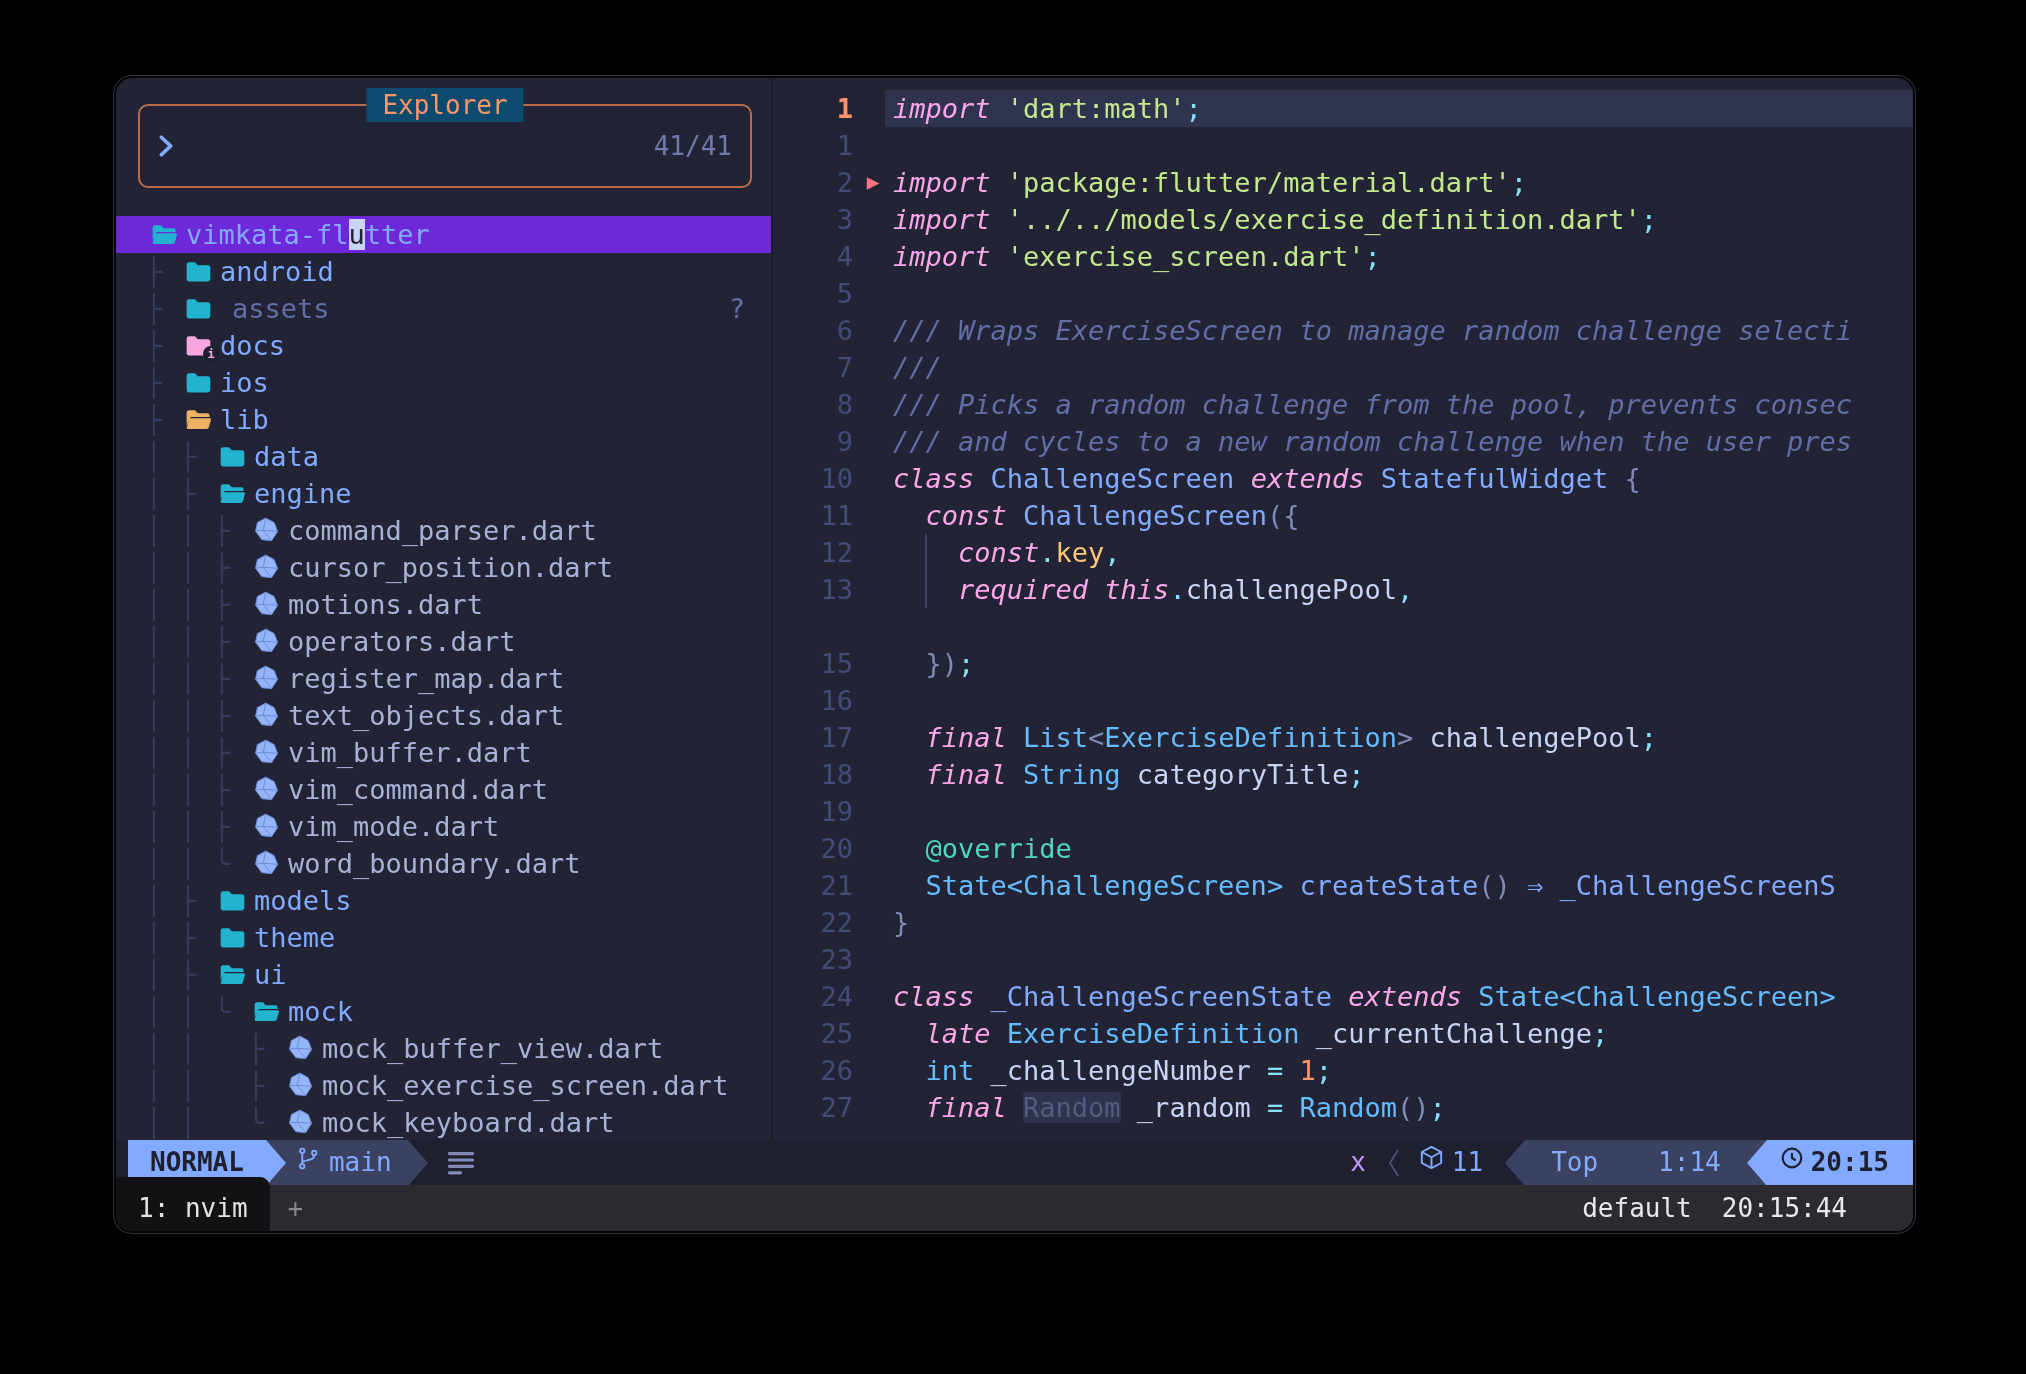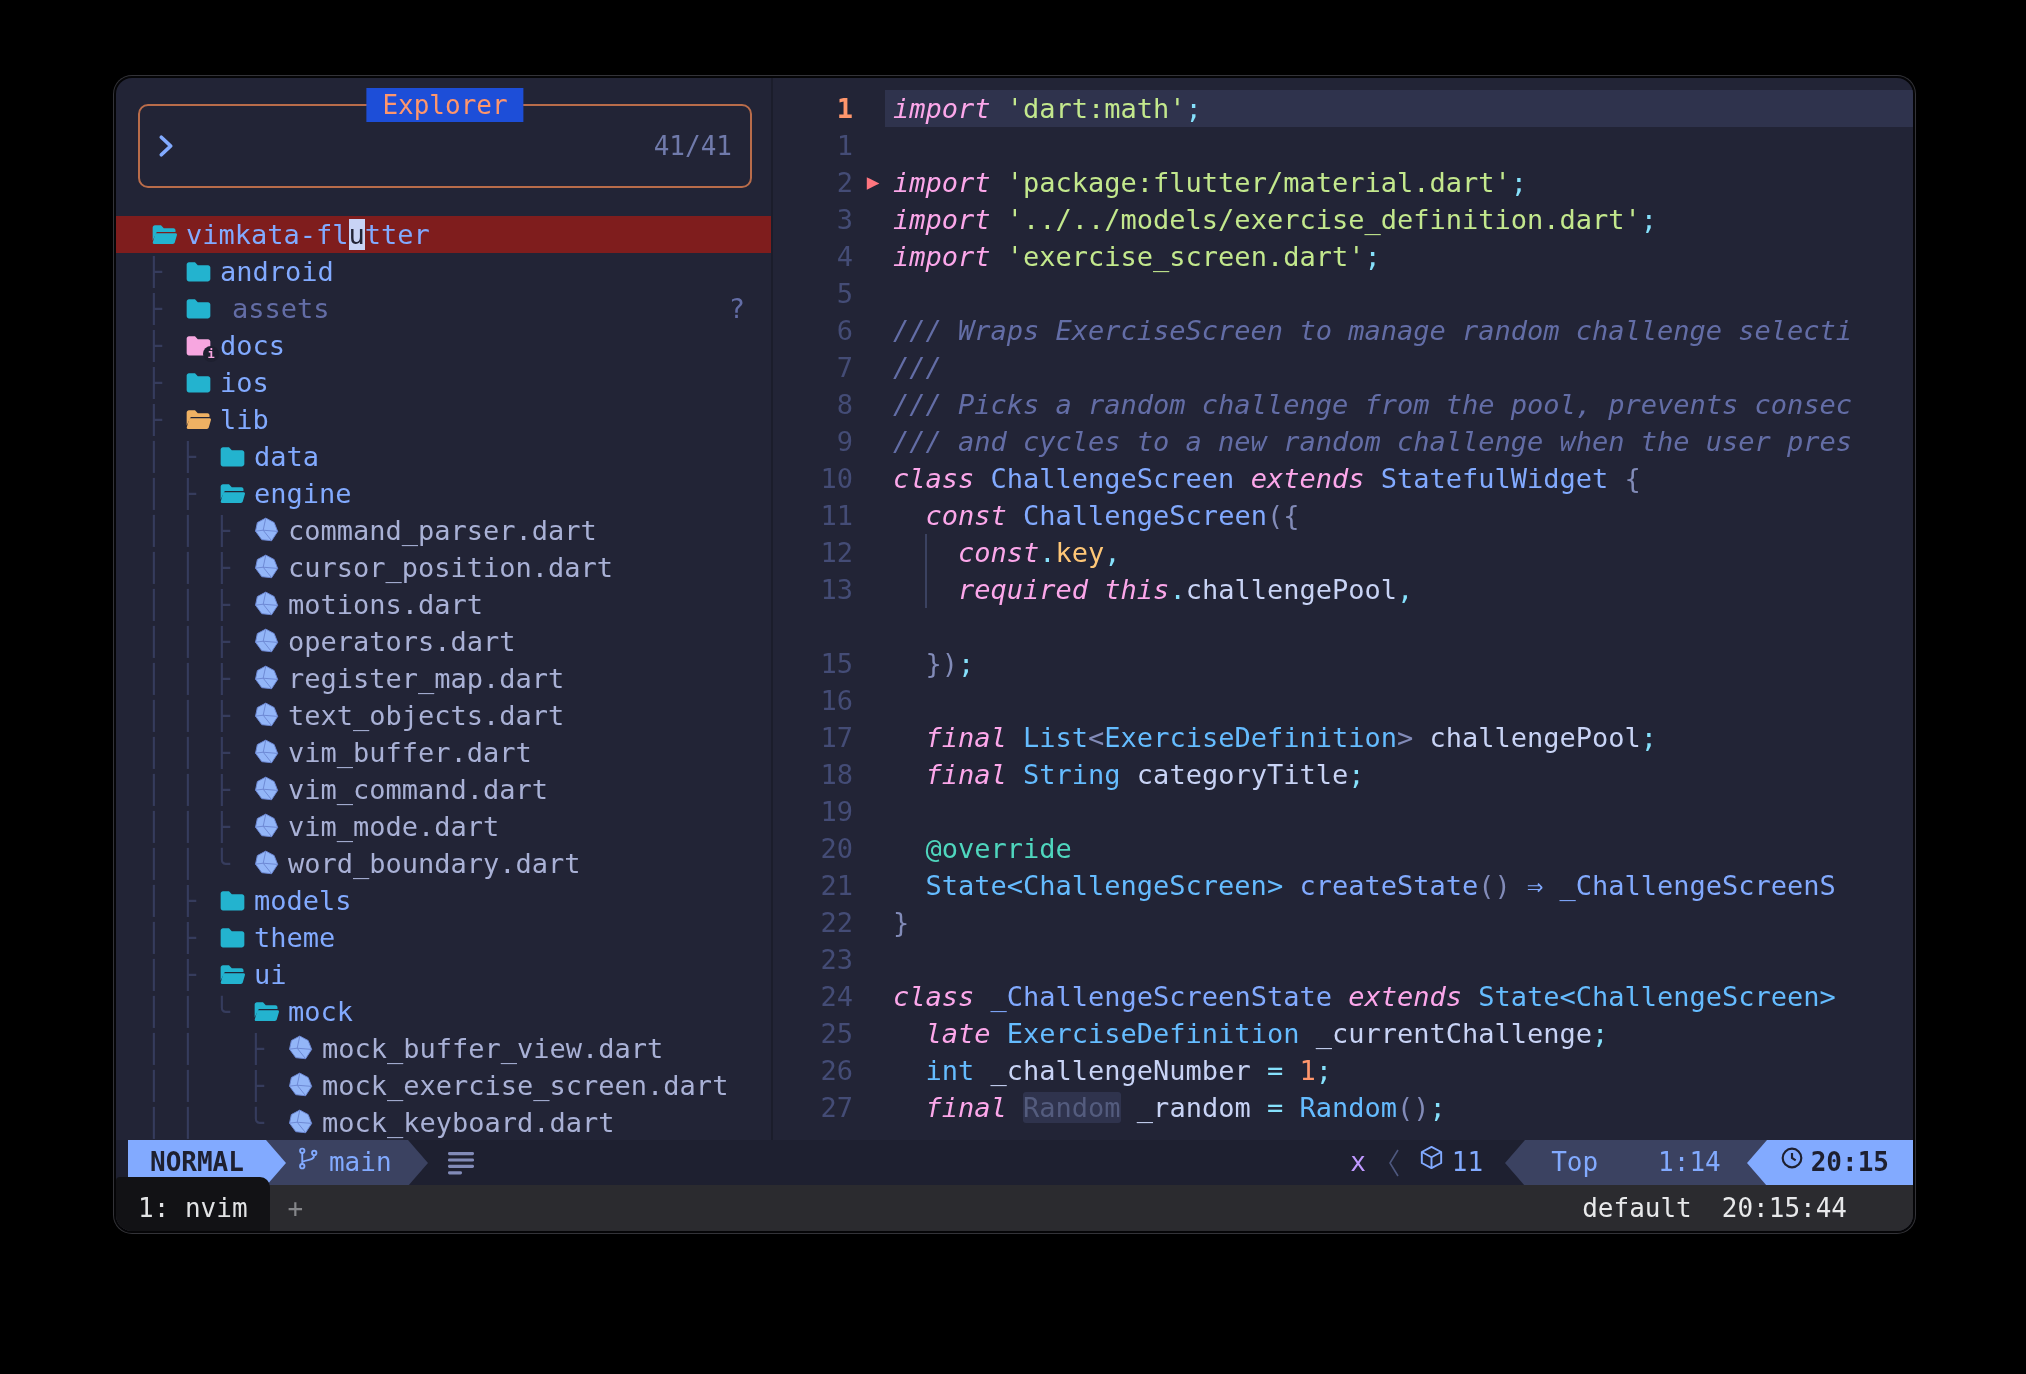--- a/index.html
+++ b/index.html
@@ -10,7 +10,7 @@
   .tree-pane{position:absolute;left:0;top:0;width:655px;height:1062px;overflow:hidden;}
   .vsep{position:absolute;left:655px;top:0;width:2px;height:1062px;background:#1b1d2b;}
   .xheader{position:absolute;left:22px;top:26px;width:610px;height:80px;border:2px solid #b96c4a;border-radius:10px;}
-  .xtitle{position:absolute;left:50%;top:-18px;transform:translateX(-50%);background:#1d4ed8;padding:0 16px;color:#ff966c;font-size:26px;line-height:34px;white-space:pre;}
+  .xtitle{position:absolute;left:50%;top:-18px;transform:translateX(-50%);background:#0c4a6e;padding:0 16px;color:#ff966c;font-size:26px;line-height:34px;white-space:pre;}
   .xprompt{position:absolute;left:12px;top:50%;transform:translateY(-50%);width:28px;height:28px;}
   .xcount{position:absolute;right:18px;top:50%;transform:translateY(-50%);color:#707aab;font-size:26px;}
   .tree-rows{position:absolute;left:0;top:0;width:100%;height:100%;}

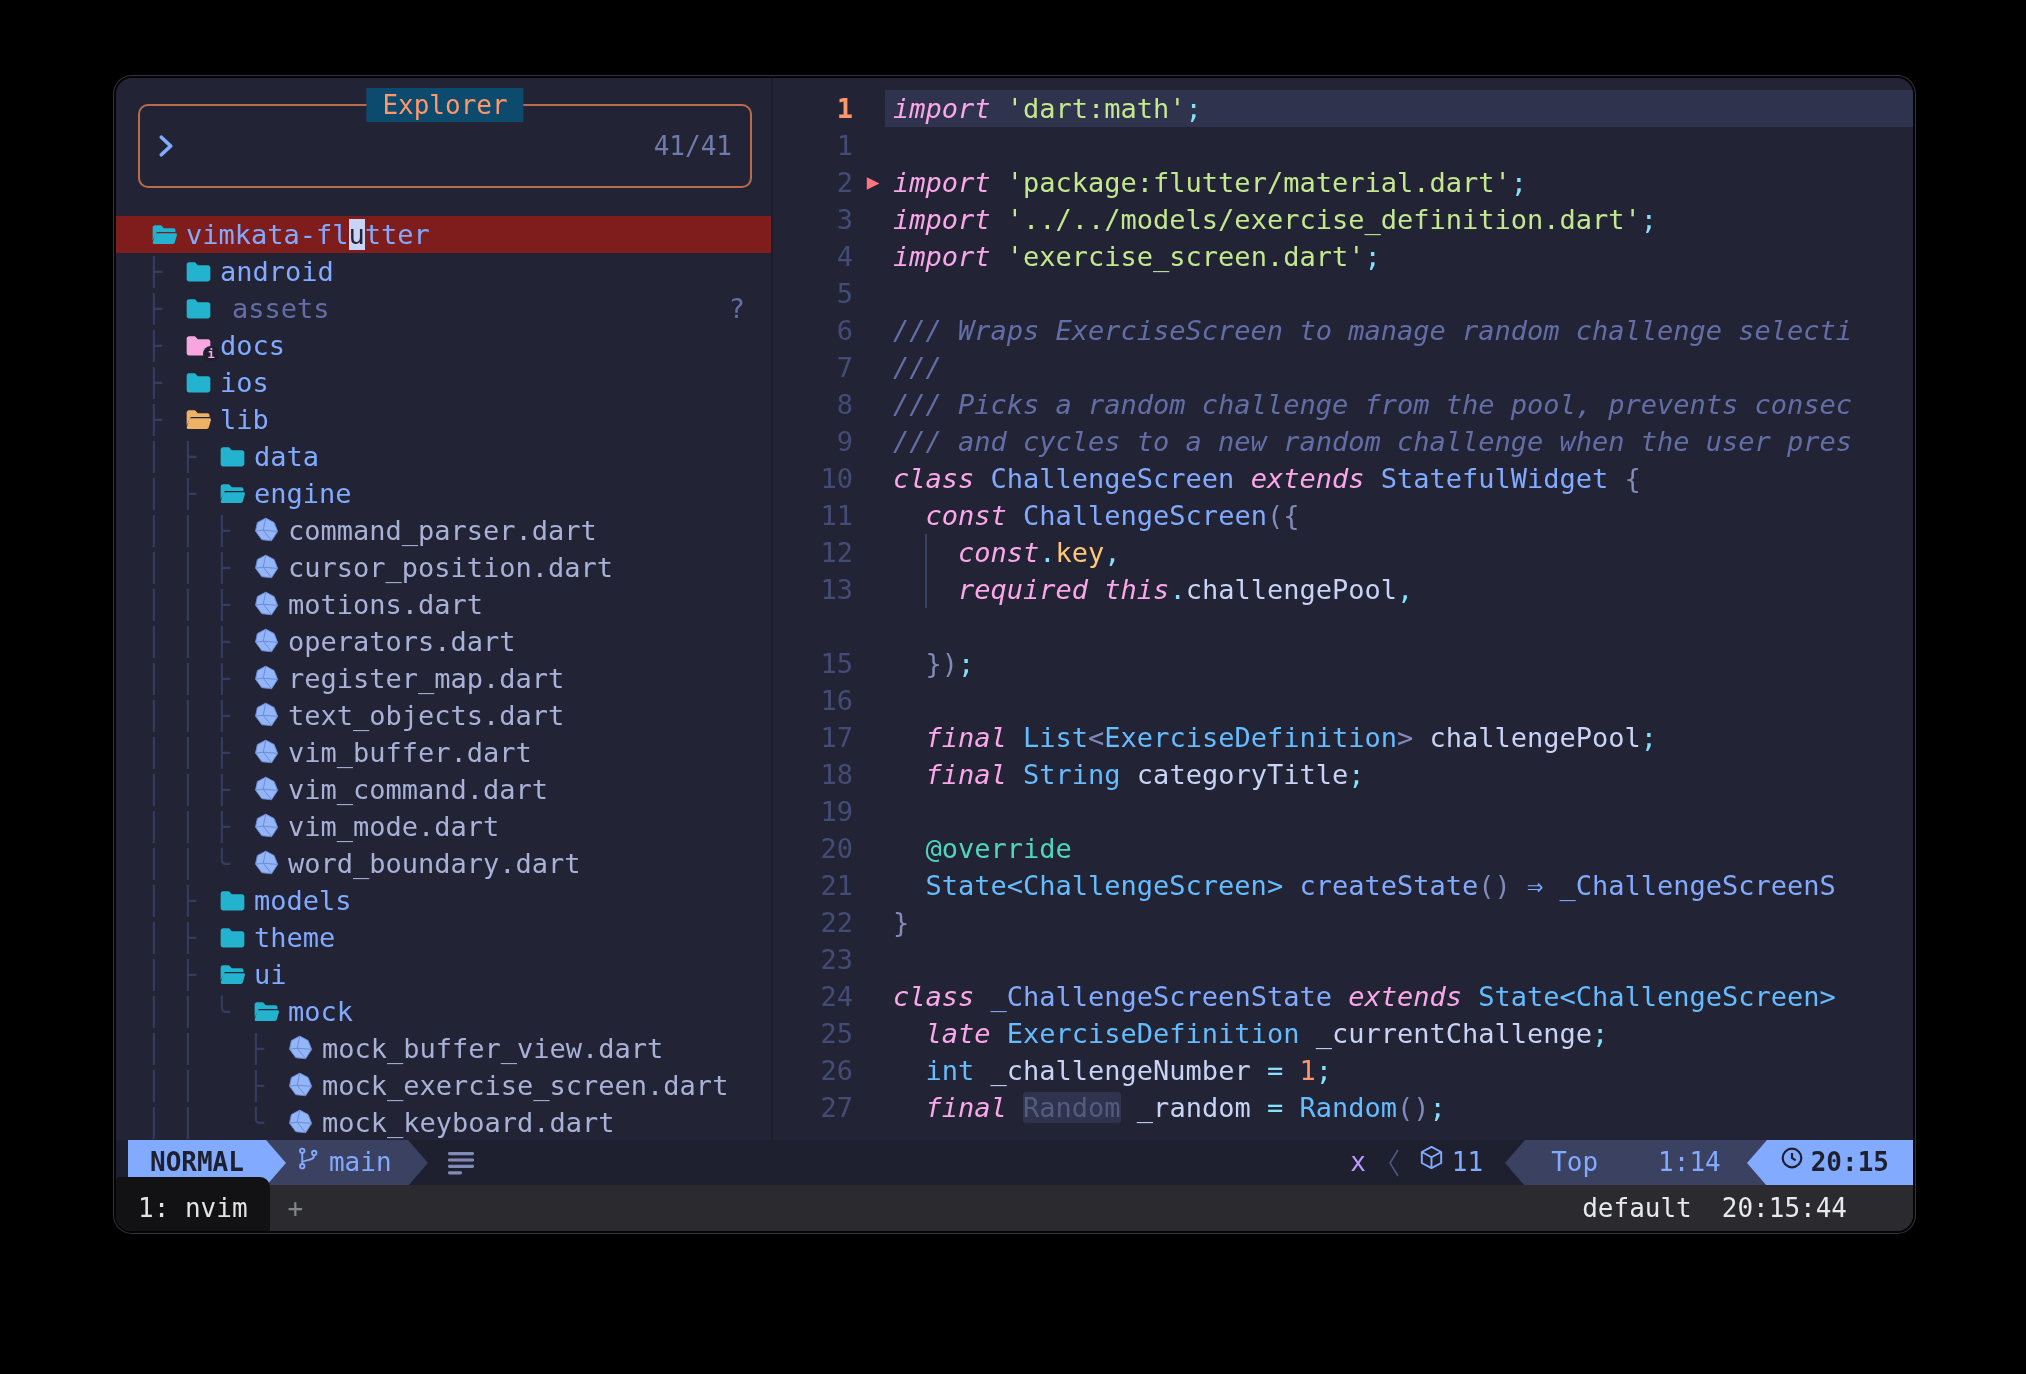--- a/index.html
+++ b/index.html
@@ -15,7 +15,7 @@
   .xcount{position:absolute;right:18px;top:50%;transform:translateY(-50%);color:#707aab;font-size:26px;}
   .tree-rows{position:absolute;left:0;top:0;width:100%;height:100%;}
   .trow{position:absolute;left:0;width:100%;height:37px;line-height:37px;font-size:27px;white-space:pre;}
-  .trow.selected{background:#7f1d1d;}
+  .trow.selected{background:#6d28d9;}
   .tguide{position:absolute;top:0;width:34px;text-align:center;color:#363c5d;}
   .ticon{position:absolute;top:4px;width:30px;height:30px;}
   .ticon svg{display:block;}

